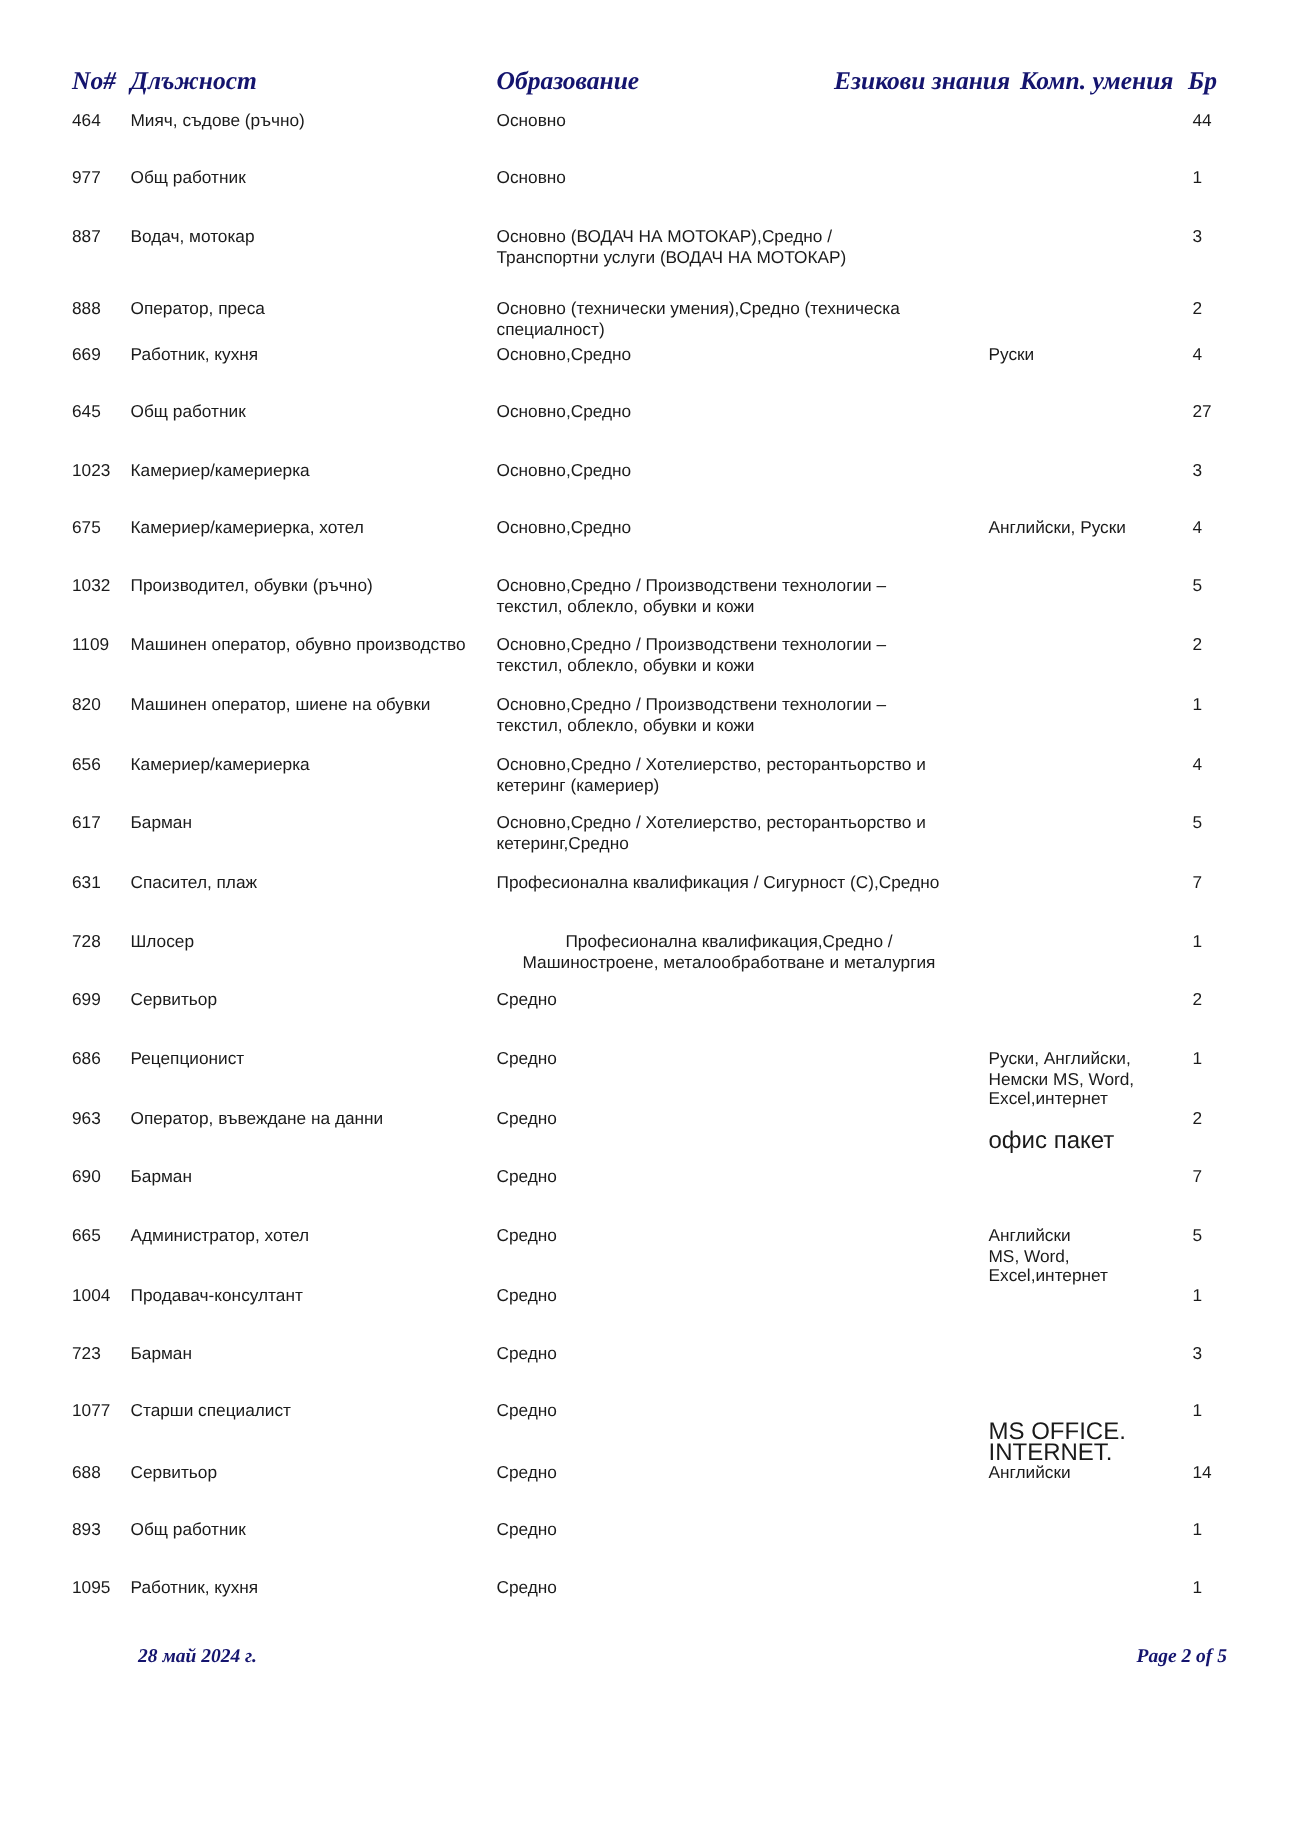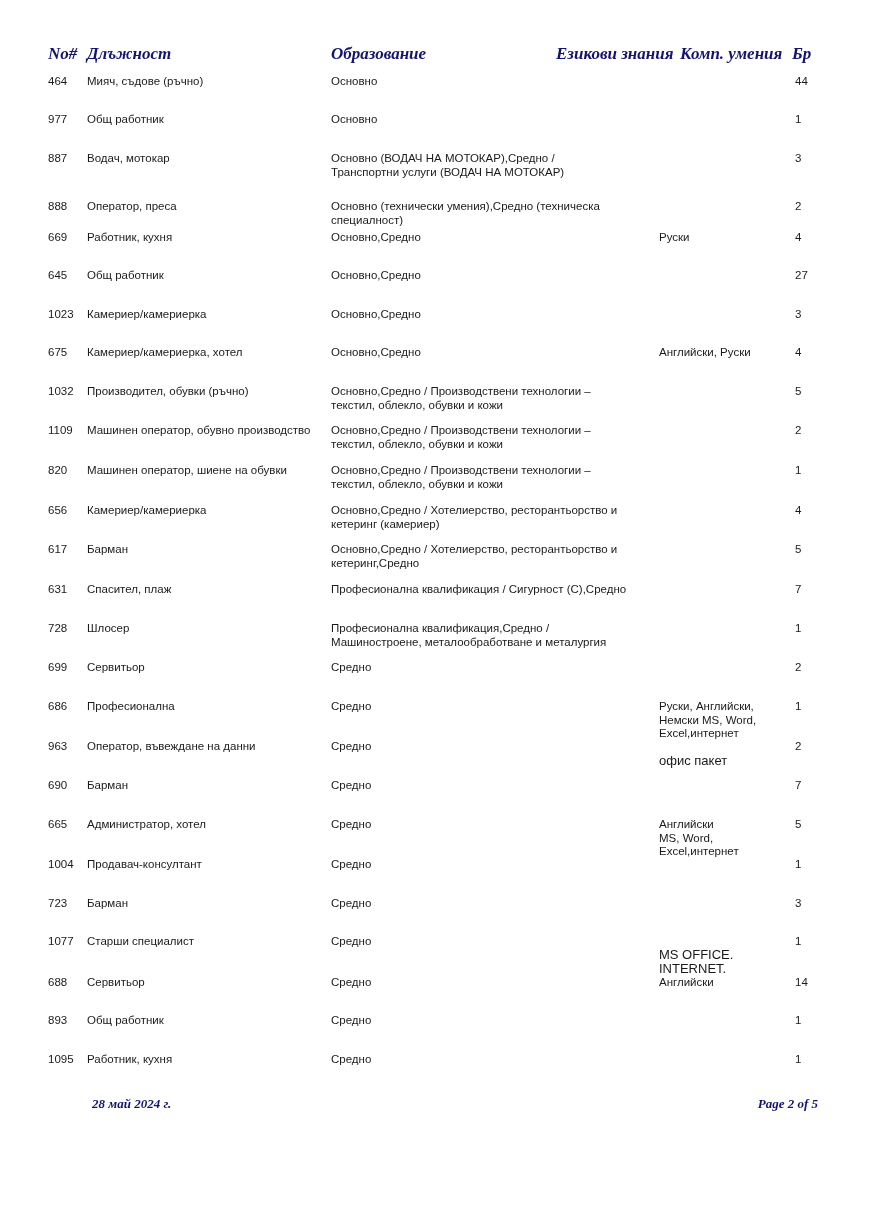--- a/index.html
+++ b/index.html
@@ -143,7 +143,7 @@
         <div class="cell c-lang"></div>
         <div class="cell c-cnt">7</div>
       </div>
-      <div class="row" style="top: 622px;">
+      <div class="row" style="top: 622px; text-align: center;">
         <div class="cell c-no">728</div>
         <div class="cell c-pos">Шлосер</div>
         <div class="cell c-edu">Професионална квалификация,Средно /

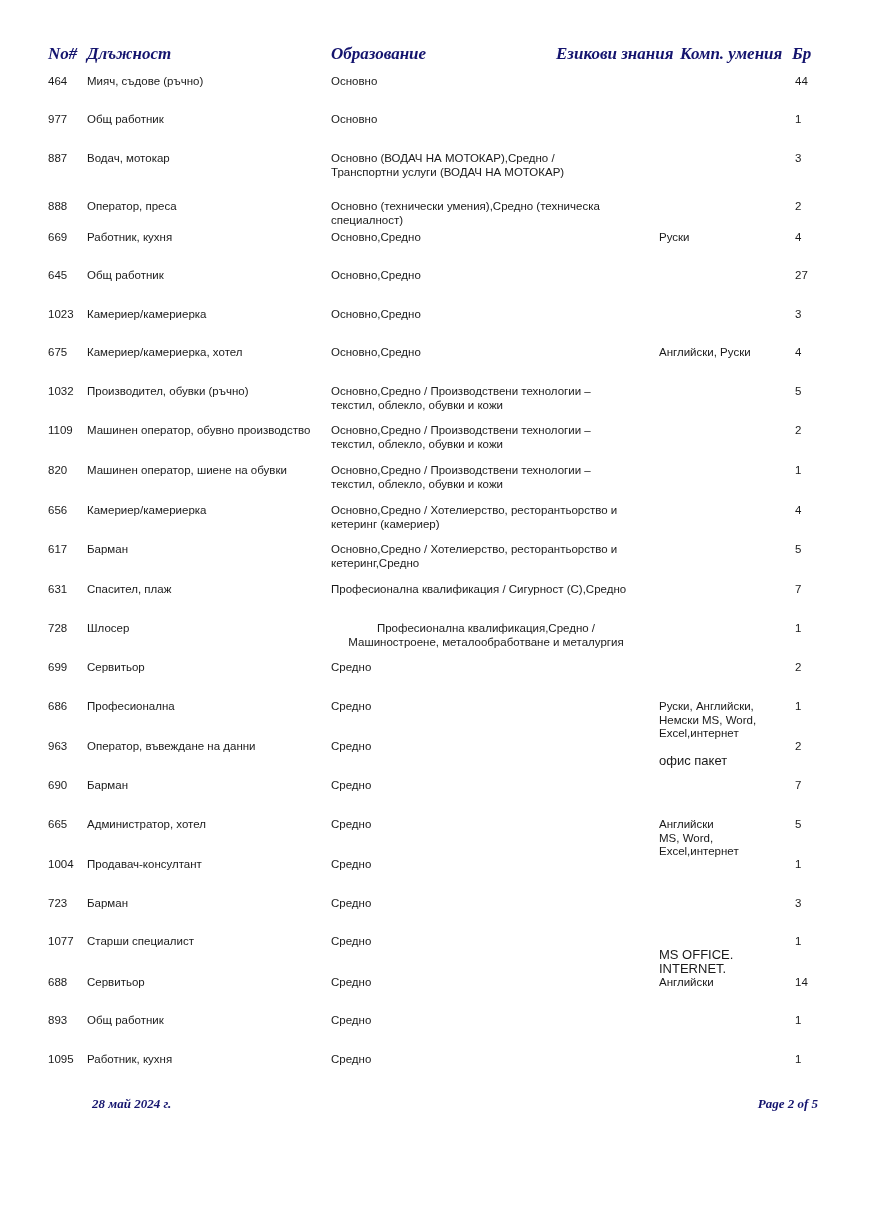--- a/index.html
+++ b/index.html
@@ -160,7 +160,7 @@
       </div>
       <div class="row" style="top: 700px; padding-left: 36px;">
         <div class="cell c-no">686</div>
-        <div class="cell c-pos">Професионална</div>
+        <div class="cell c-pos">Рецепционист</div>
         <div class="cell c-edu">Средно</div>
         <div class="cell c-lang">Руски, Английски,
 Немски        MS, Word,

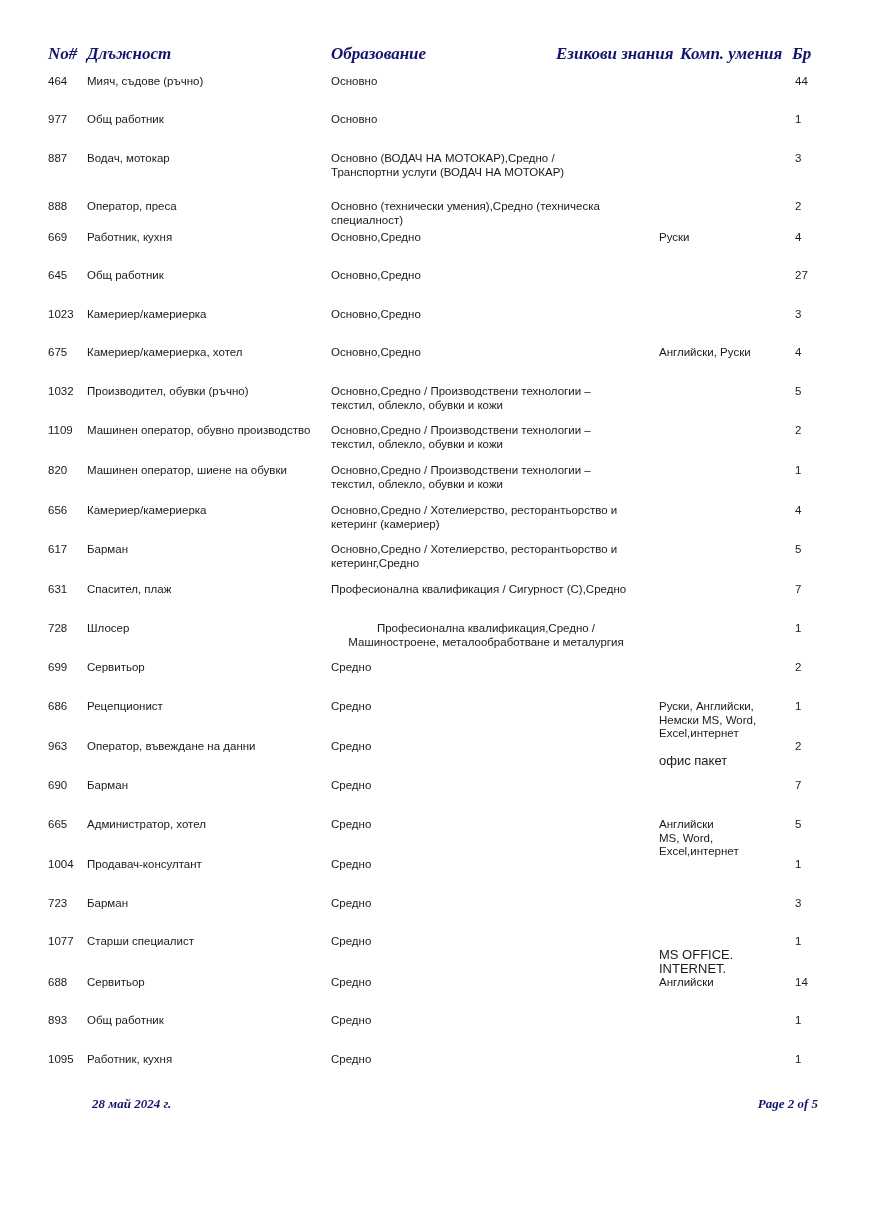--- a/index.html
+++ b/index.html
@@ -19,7 +19,7 @@
     .c-edu { left: 331px; width: 310px; }
     .c-lang { left: 659px; width: 130px; }
     .c-cnt { left: 795px; }
-    .extra { position: absolute; font-family: "Liberation Sans", "DejaVu Sans", sans-serif; font-size: 13px; color: #1a1a1a; line-height: 13.5px; white-space: pre-line; }
+    .extra { position: absolute; font-family: "Liberation Sans", "DejaVu Sans", sans-serif; font-size: 16px; color: #1a1a1a; line-height: 13.5px; white-space: pre-line; }
     .footer {
       position: absolute; top: 1096px;
       font-family: "Liberation Serif", "DejaVu Serif", serif;

